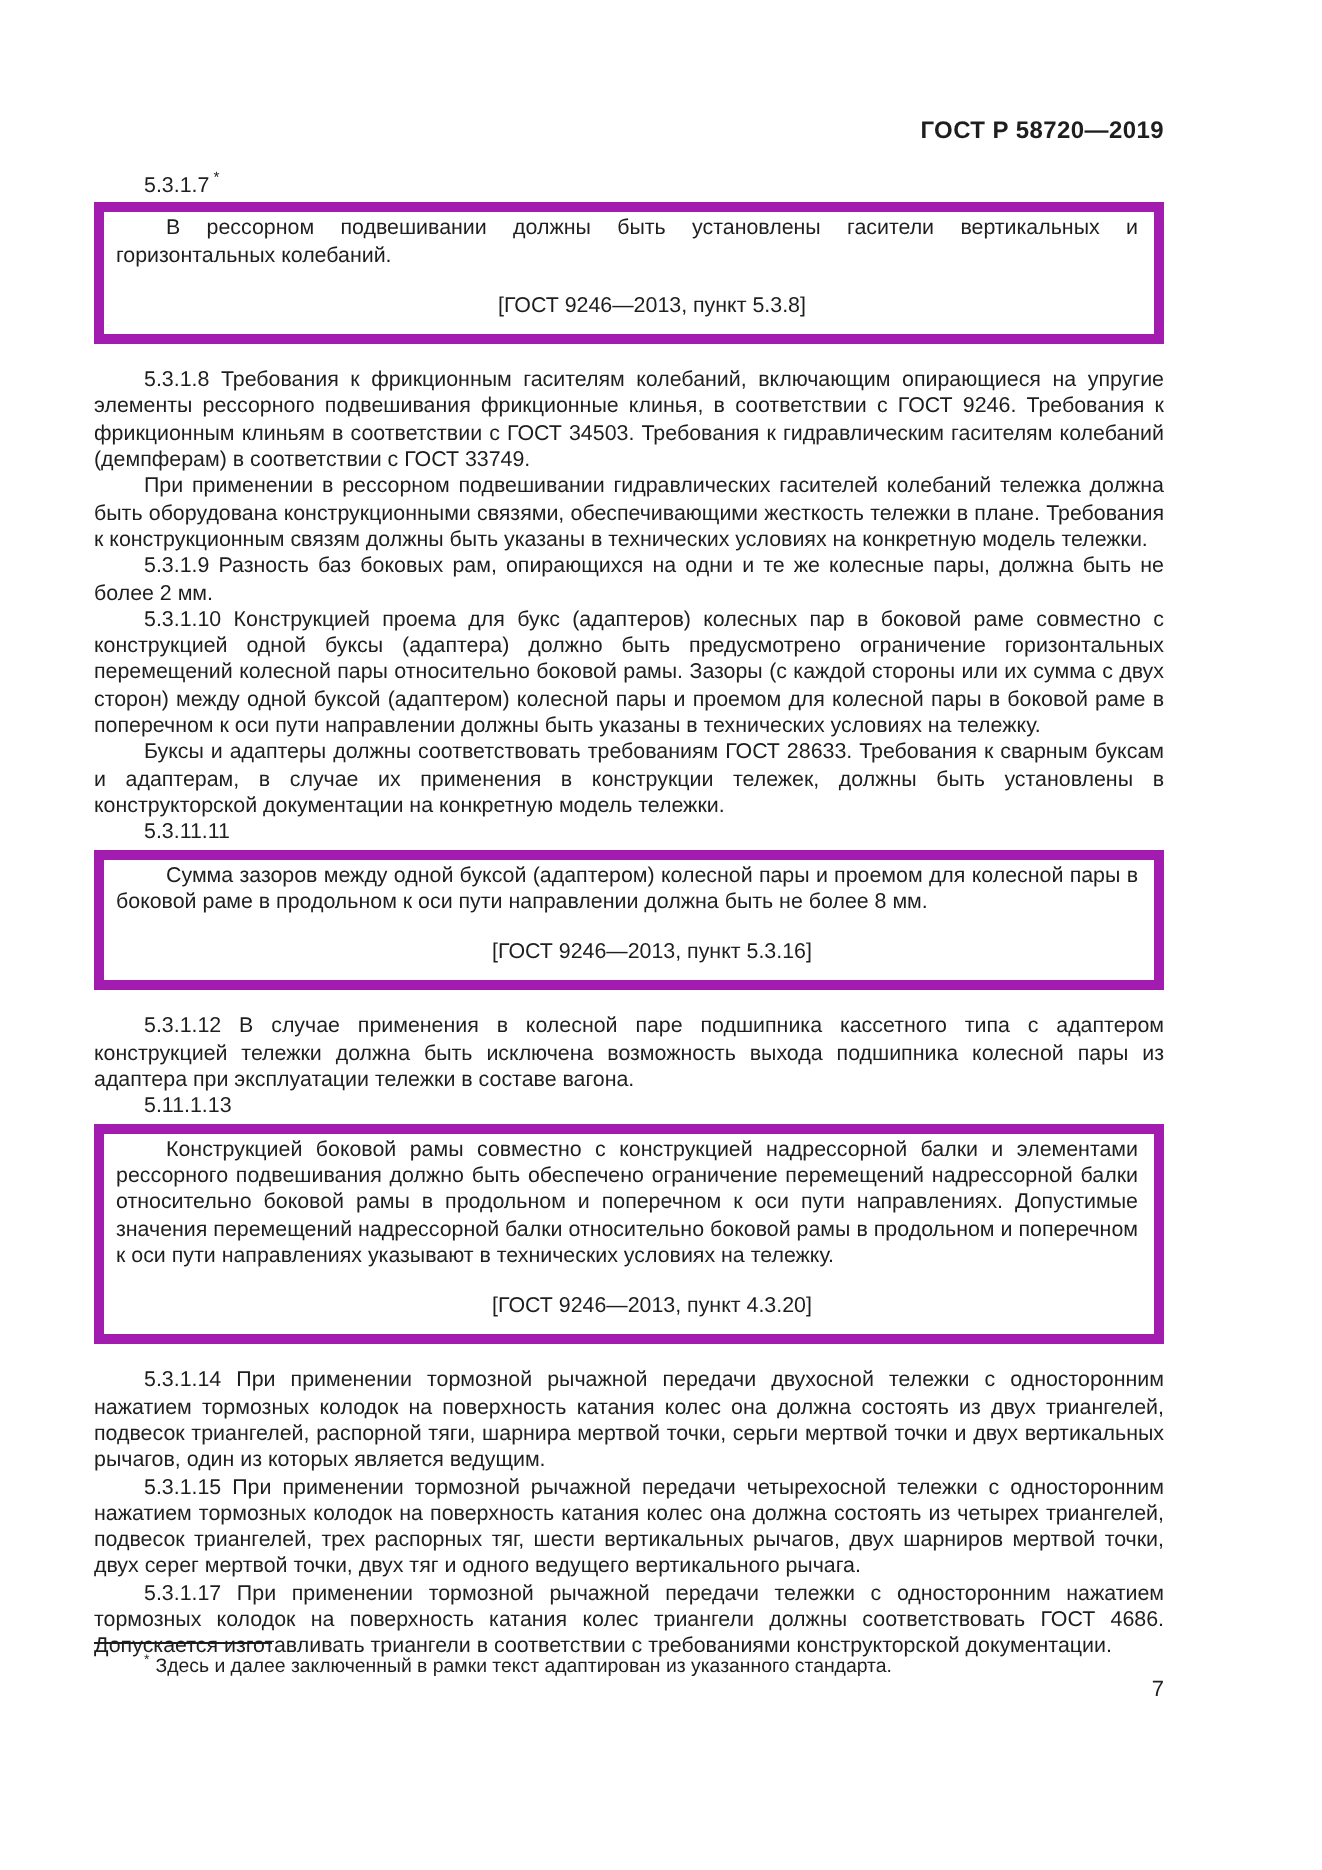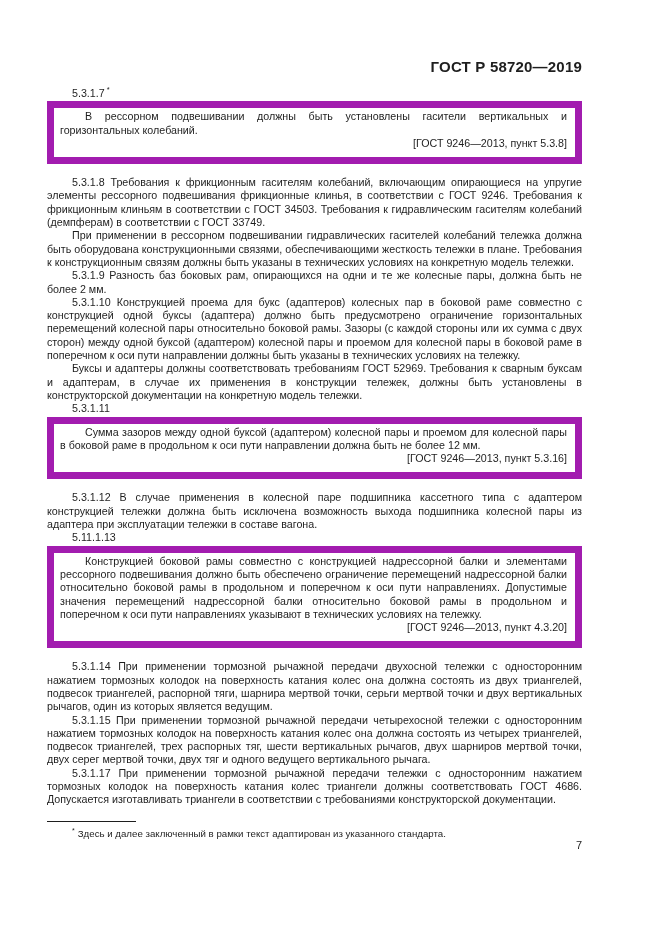--- a/index.html
+++ b/index.html
@@ -18,7 +18,7 @@
     left: 47px;
     width: 535px;
     text-align: right;
-    font-size: 15px;
+    font-size: 12px;
     font-weight: bold;
     letter-spacing: 0.2px;
   }

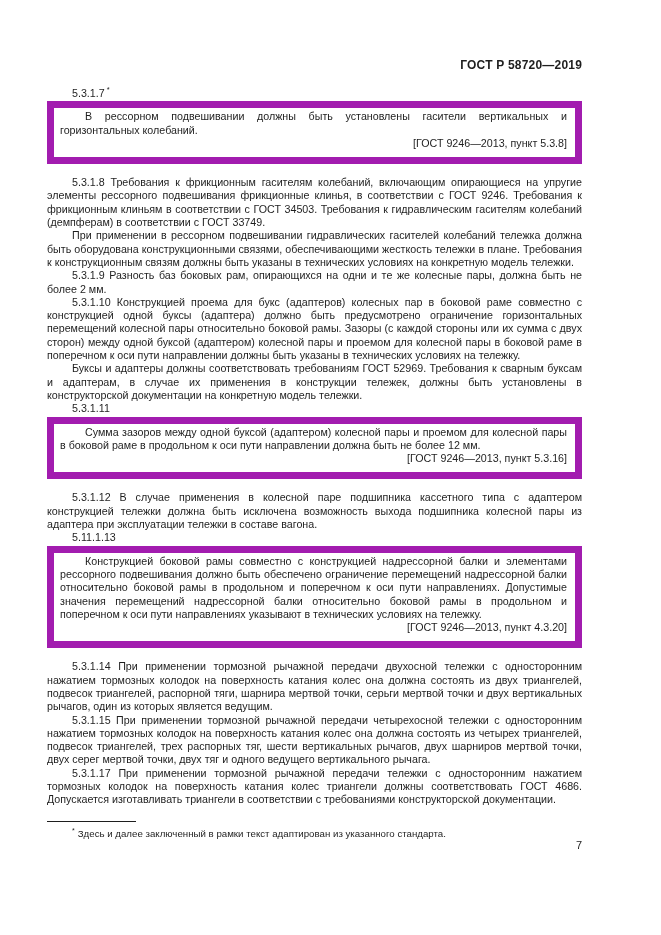--- a/index.html
+++ b/index.html
@@ -40,7 +40,7 @@
     margin-left: 2px;
   }
   .boxed {
-    border: 7px solid #a21caf;
+    border: 5px solid #a21caf;
     padding: 2px 8px 7px 6px;
     margin: 1px 0 12px 0;
   }

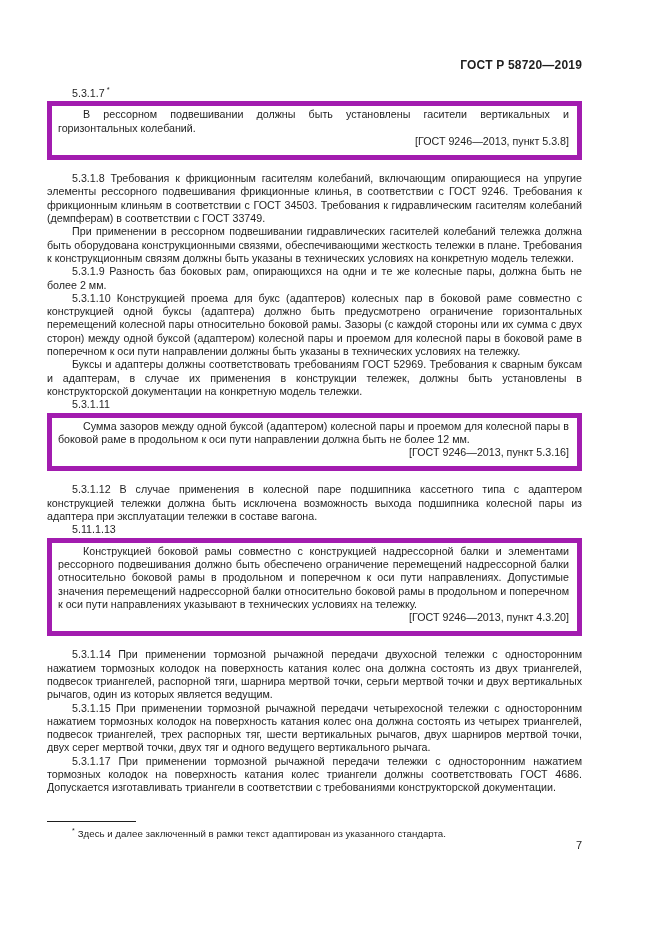--- a/index.html
+++ b/index.html
@@ -45,8 +45,8 @@
     margin: 1px 0 12px 0;
   }
   .boxed .source {
-    margin-top: 0;
-    text-align: right;
+    margin-top: 12px;
+    text-align: center;
   }
   .footnote-area {
     position: absolute;

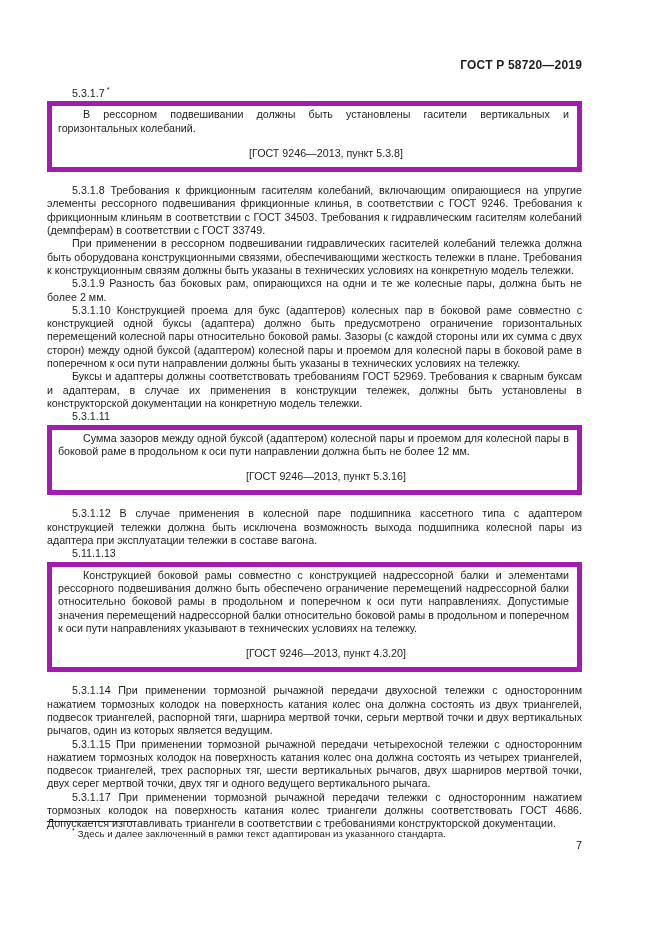--- a/index.html
+++ b/index.html
@@ -93,7 +93,7 @@
   <p>При применении в рессорном подвешивании гидравлических гасителей колебаний тележка должна быть оборудована конструкционными связями, обеспечивающими жесткость тележки в плане. Требования к конструкционным связям должны быть указаны в технических условиях на конкретную модель тележки.</p>
   <p>5.3.1.9 Разность баз боковых рам, опирающихся на одни и те же колесные пары, должна быть не более 2 мм.</p>
   <p>5.3.1.10 Конструкцией проема для букс (адаптеров) колесных пар в боковой раме совместно с конструкцией одной буксы (адаптера) должно быть предусмотрено ограничение горизонтальных перемещений колесной пары относительно боковой рамы. Зазоры (с каждой стороны или их сумма с двух сторон) между одной буксой (адаптером) колесной пары и проемом для колесной пары в боковой раме в поперечном к оси пути направлении должны быть указаны в технических условиях на тележку.</p>
-  <p>Буксы и адаптеры должны соответствовать требованиям ГОСТ 52969. Требования к сварным буксам и адаптерам, в случае их применения в конструкции тележек, должны быть установлены в конструкторской документации на конкретную модель тележки.</p>
+  <p>Буксы и адаптеры должны соответствовать требованиям ГОСТ 28633. Требования к сварным буксам и адаптерам, в случае их применения в конструкции тележек, должны быть установлены в конструкторской документации на конкретную модель тележки.</p>
 
   <p class="clause-label">5.3.1.11</p>
 

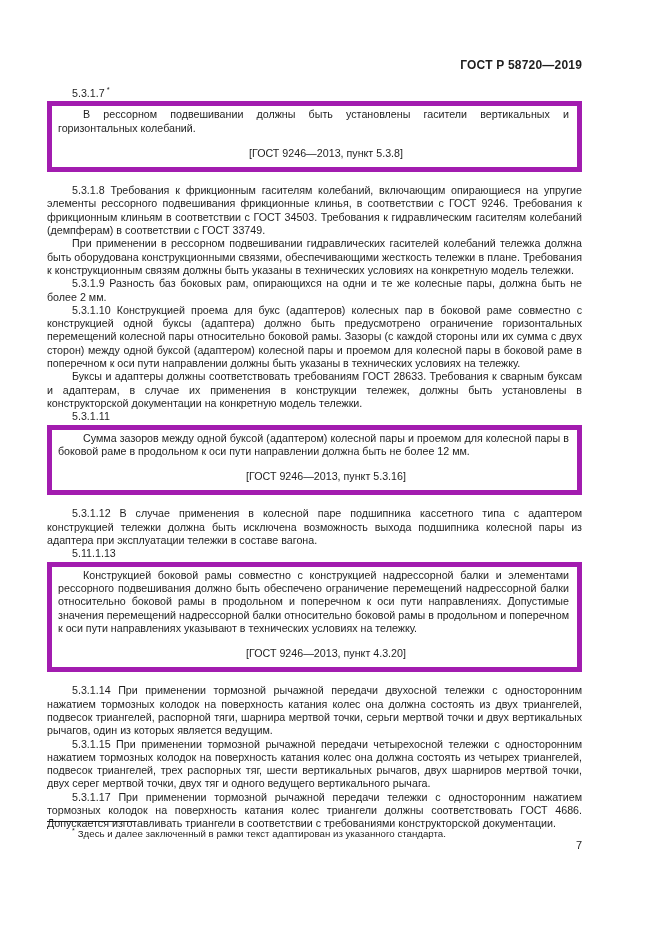--- a/index.html
+++ b/index.html
@@ -95,7 +95,7 @@
   <p>5.3.1.10 Конструкцией проема для букс (адаптеров) колесных пар в боковой раме совместно с конструкцией одной буксы (адаптера) должно быть предусмотрено ограничение горизонтальных перемещений колесной пары относительно боковой рамы. Зазоры (с каждой стороны или их сумма с двух сторон) между одной буксой (адаптером) колесной пары и проемом для колесной пары в боковой раме в поперечном к оси пути направлении должны быть указаны в технических условиях на тележку.</p>
   <p>Буксы и адаптеры должны соответствовать требованиям ГОСТ 28633. Требования к сварным буксам и адаптерам, в случае их применения в конструкции тележек, должны быть установлены в конструкторской документации на конкретную модель тележки.</p>
 
-  <p class="clause-label">5.3.1.11</p>
+  <p class="clause-label">5.3.11.11</p>
 
   <div class="boxed">
     <p>Сумма зазоров между одной буксой (адаптером) колесной пары и проемом для колесной пары в боковой раме в продольном к оси пути направлении должна быть не более 12 мм.</p>

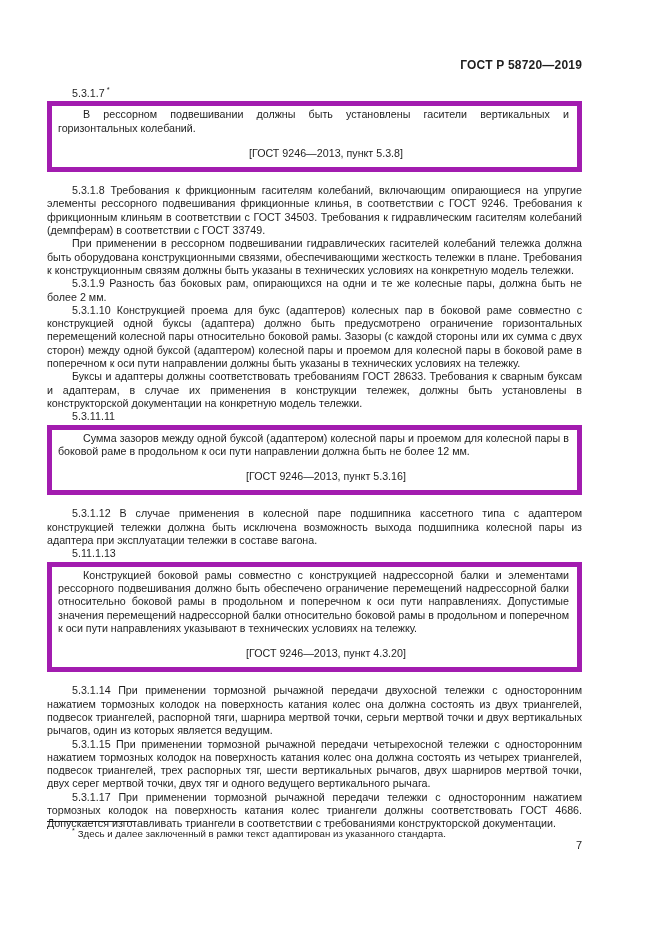--- a/index.html
+++ b/index.html
@@ -98,7 +98,7 @@
   <p class="clause-label">5.3.11.11</p>
 
   <div class="boxed">
-    <p>Сумма зазоров между одной буксой (адаптером) колесной пары и проемом для колесной пары в боковой раме в продольном к оси пути направлении должна быть не более 12 мм.</p>
+    <p>Сумма зазоров между одной буксой (адаптером) колесной пары и проемом для колесной пары в боковой раме в продольном к оси пути направлении должна быть не более 8 мм.</p>
     <p class="source">[ГОСТ 9246—2013, пункт 5.3.16]</p>
   </div>
 

